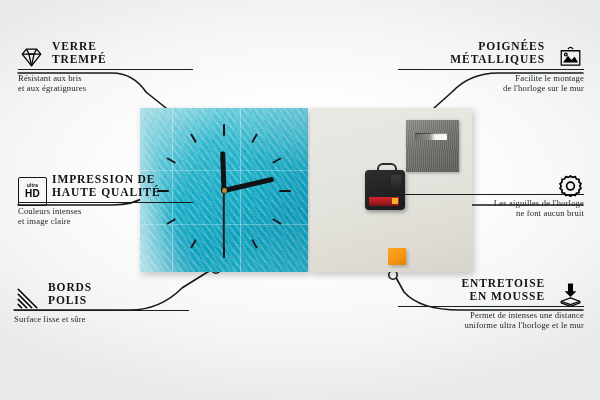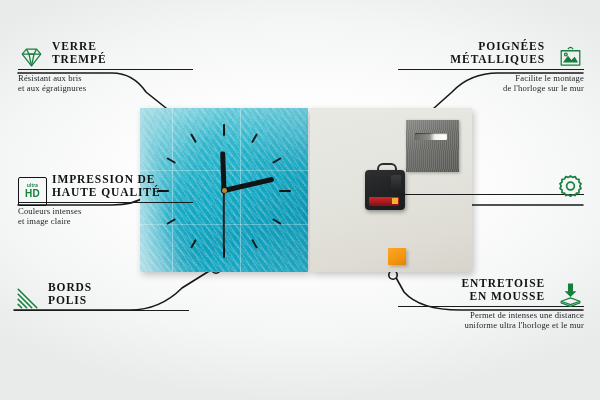--- a/index.html
+++ b/index.html
@@ -97,7 +97,7 @@
     font-weight:bold;font-size:11.5px;line-height:12.5px;
     letter-spacing:.9px;color:#121314;text-transform:uppercase;
   }
-  .f-icon{width:27px;height:17px;flex:0 0 27px;color:#15803d;}
+  .f-icon{width:27px;height:17px;flex:0 0 27px;color:#000000;}
   .f-rule{height:1px;background:#1a1b1c;margin:4px 0 3px;}
   .f-desc{
     font-family:"Liberation Serif", serif;

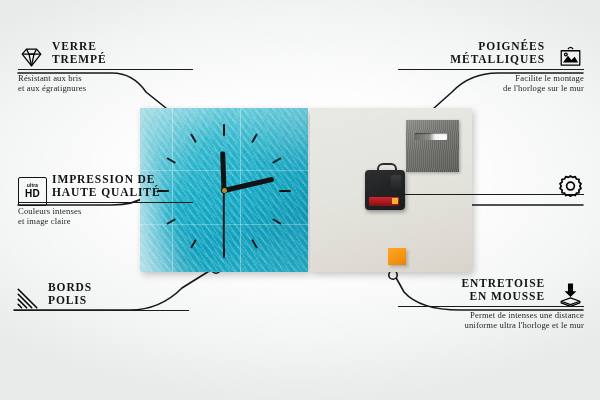--- a/index.html
+++ b/index.html
@@ -284,6 +284,10 @@
       </span>
     </div>
     <div class="f-rule"></div>
+    <div class="f-desc">
+      <span>Les aiguilles de l'horloge</span><br>
+      <span>ne font aucun bruit</span>
+    </div>
   </div>
 
   <div class="feature right" id="f-entretoise">

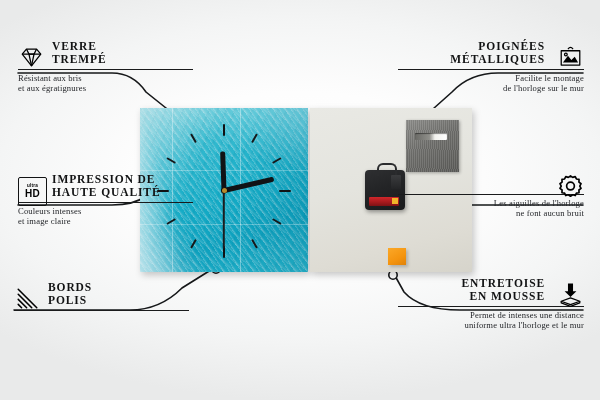--- a/index.html
+++ b/index.html
@@ -250,6 +250,9 @@
       </span>
     </div>
     <div class="f-rule"></div>
+    <div class="f-desc">
+      <span>Surface lisse et sûre</span>
+    </div>
   </div>
 
   <div class="feature right" id="f-poignees">

